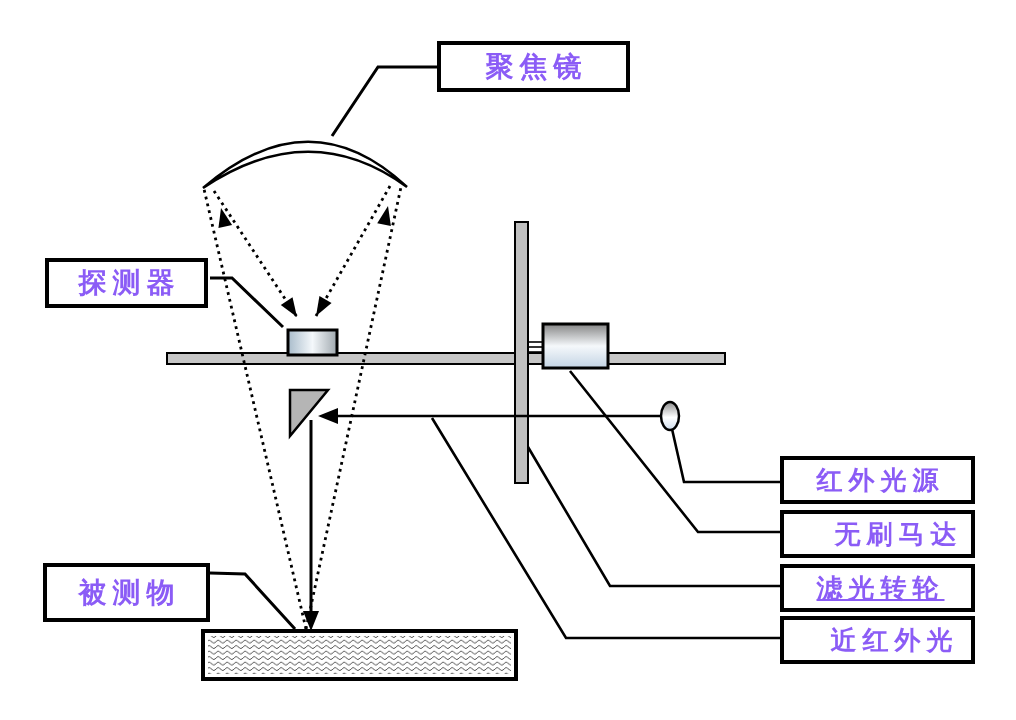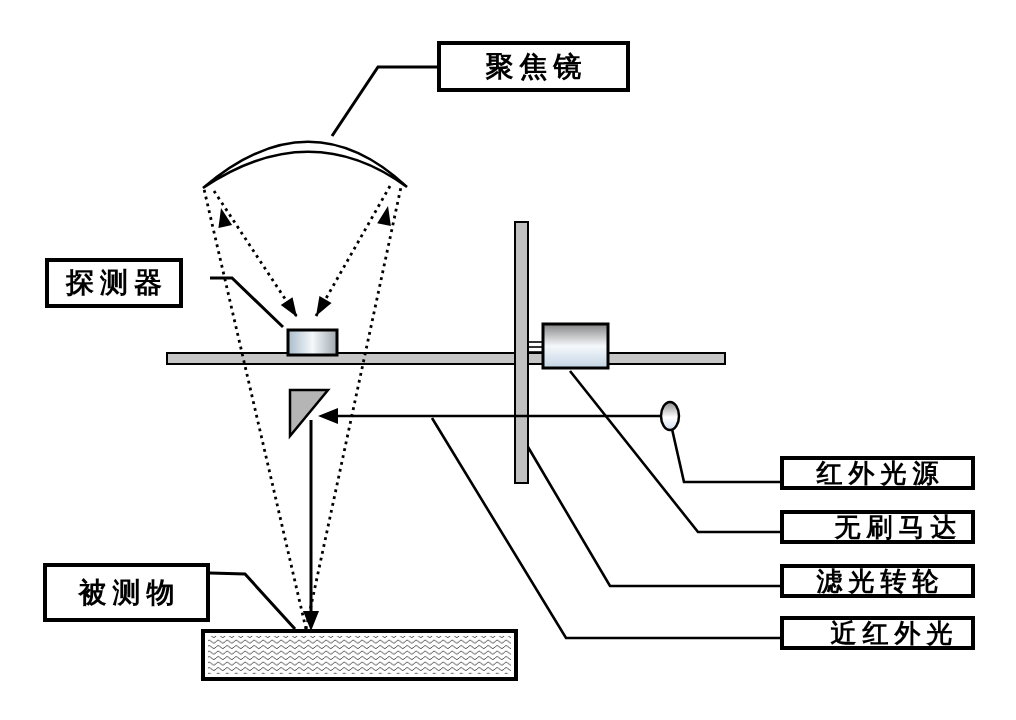--- a/index.html
+++ b/index.html
@@ -18,7 +18,7 @@
     background:#fff;
     display:flex;align-items:center;justify-content:center;
     font-weight:bold;
-    color:#000000;
+    color:#8b5cf6;
     letter-spacing:6px;
     text-indent:6px;
     white-space:nowrap;

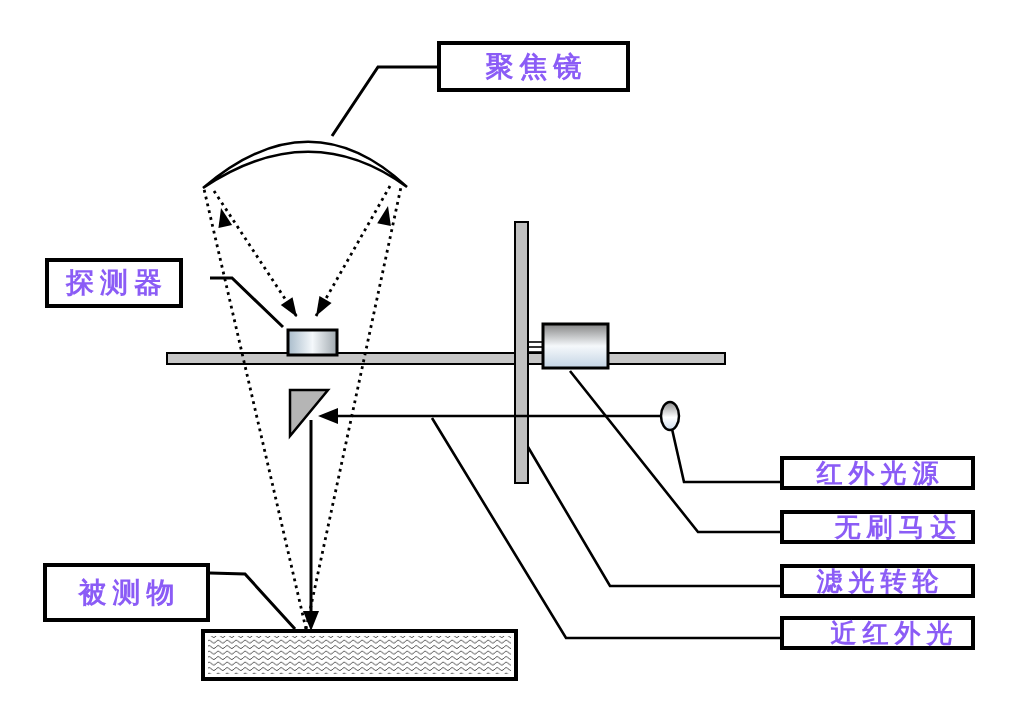--- a/index.html
+++ b/index.html
@@ -116,7 +116,7 @@
 
   <div class="label-box big" style="left:437px;top:41px;width:193px;height:51px;">聚焦镜</div>
 
-  <div class="label-box big" style="left:45px;top:258px;width:138px;height:50px;">探测器</div>
+  <div class="label-box big" style="left:45px;top:258px;width:163px;height:50px;">探测器</div>
 
   <div class="label-box big" style="left:43px;top:543px;width:167px;height:59px;margin-top:20px;">被测物</div>
 

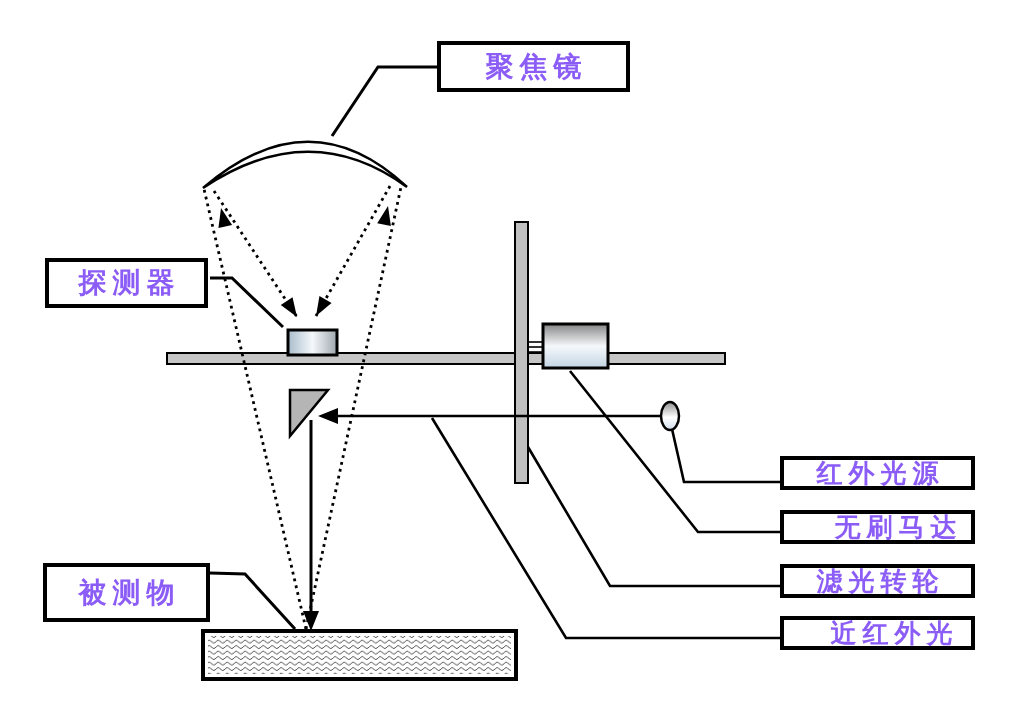--- a/index.html
+++ b/index.html
@@ -24,7 +24,7 @@
     white-space:nowrap;
   }
   .big{font-size:28px;}
-  .right-col{left:780px;width:195px;height:34px;font-size:26px;}
+  .right-col{left:780px;width:195px;height:48px;font-size:26px;}
 </style>
 </head>
 <body>

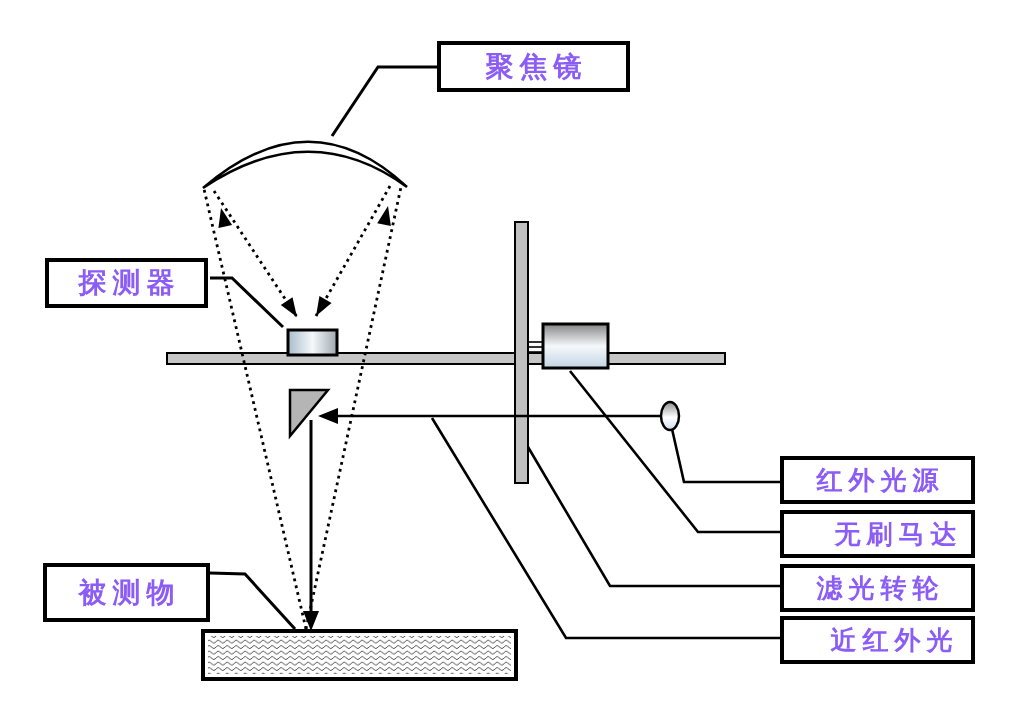--- a/index.html
+++ b/index.html
@@ -124,7 +124,7 @@
 
   <div class="label-box right-col" style="top:510px;padding-left:36px;">无刷马达</div>
 
-  <div class="label-box right-col" style="top:564px;">滤光转轮</div>
+  <div class="label-box right-col" style="top:564px;text-decoration:underline;">滤光转轮</div>
 
   <div class="label-box right-col" style="top:616px;padding-left:28px;">近红外光</div>
 

